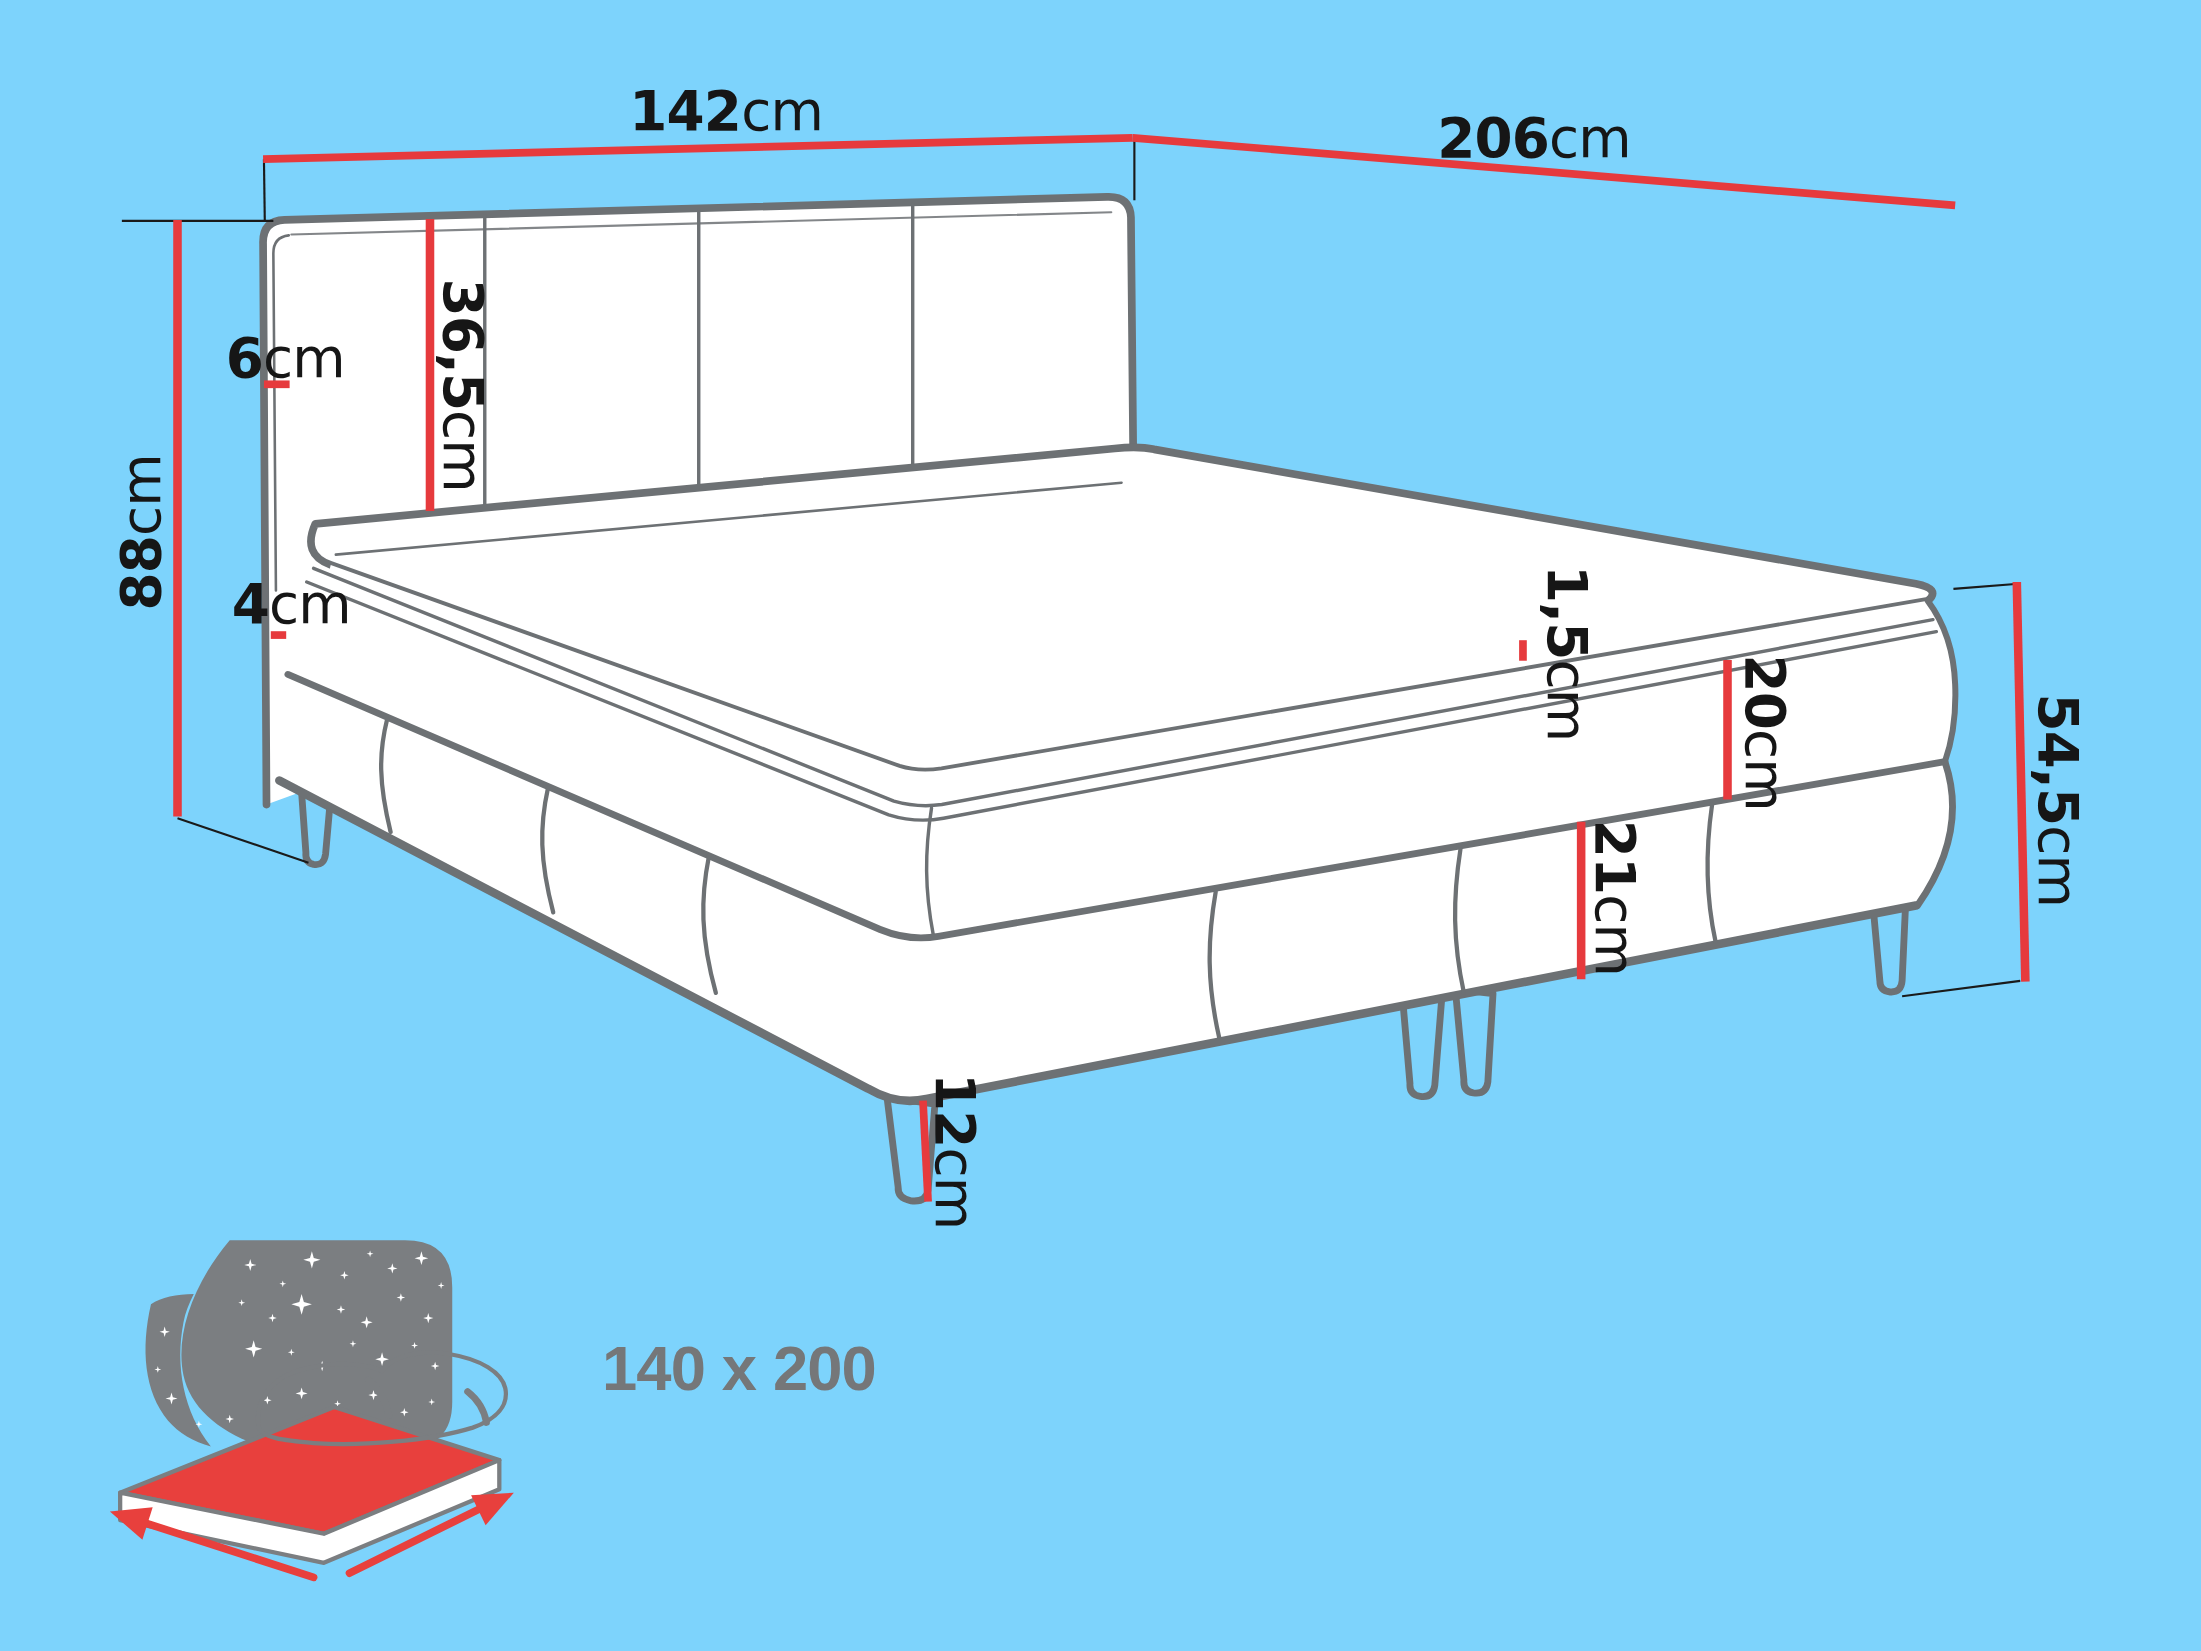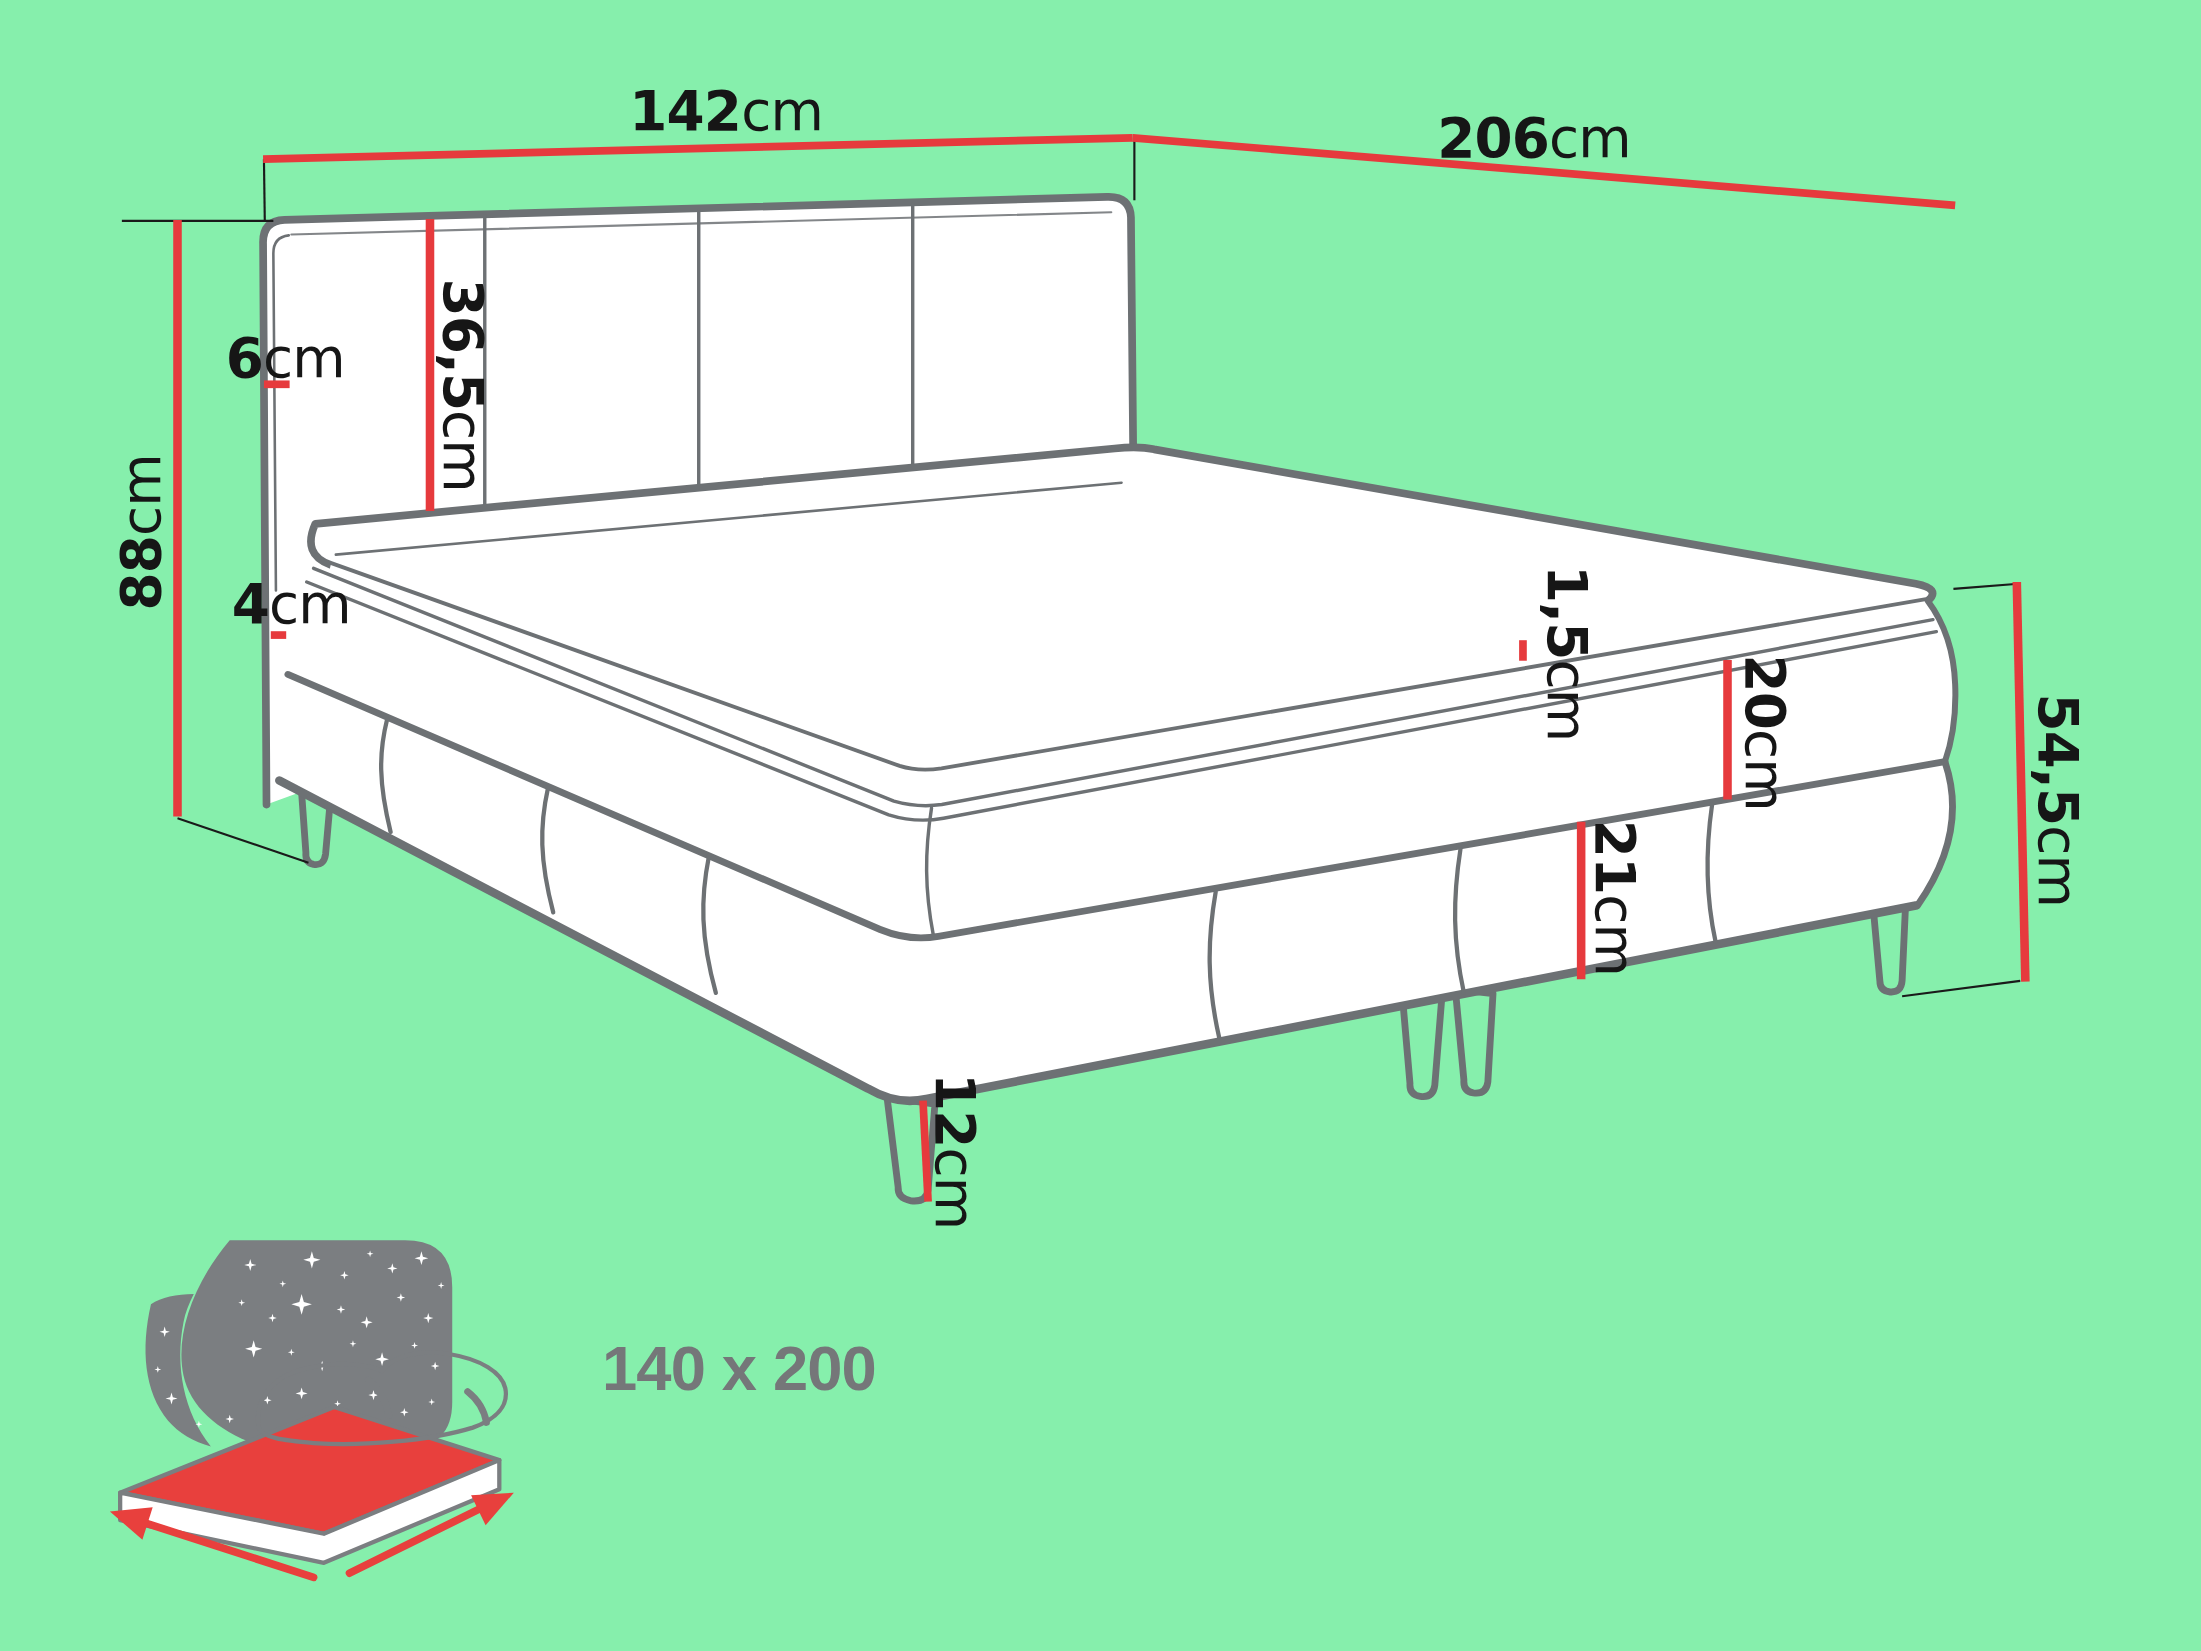--- a/index.html
+++ b/index.html
@@ -6,7 +6,7 @@
   .stage{
     position:relative;
     width:2202px;height:1651px;
-    background:#86efac;
+    background:#7dd3fc;
     font-family:"DejaVu Sans", sans-serif;
     overflow:hidden;
   }

